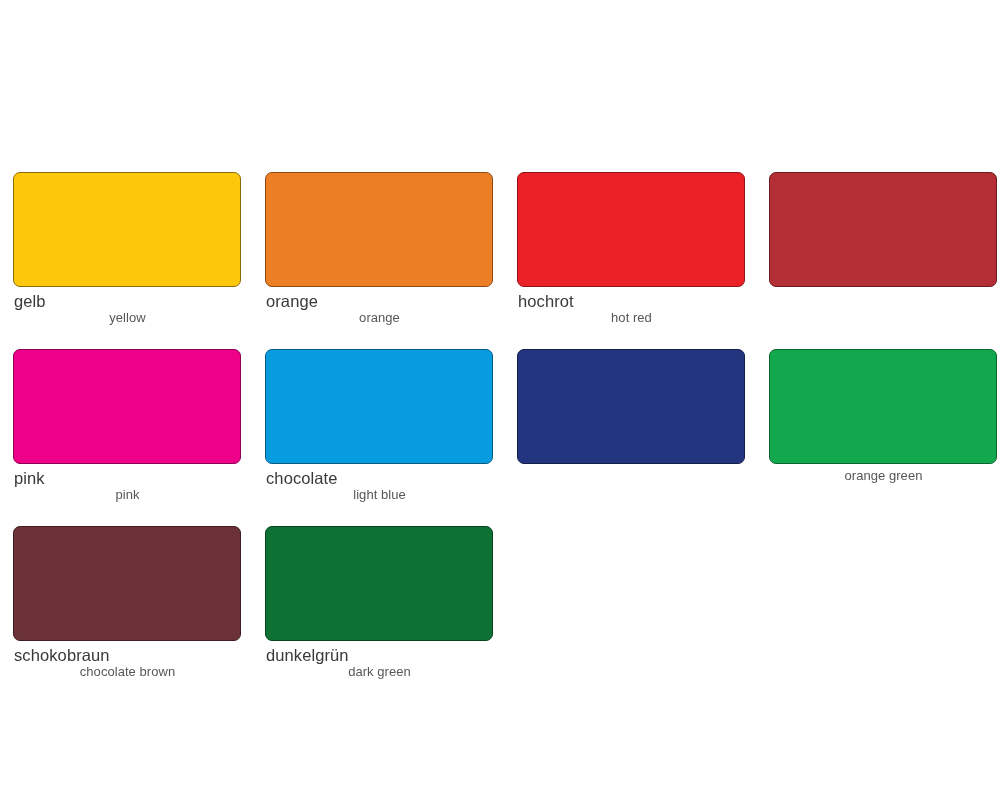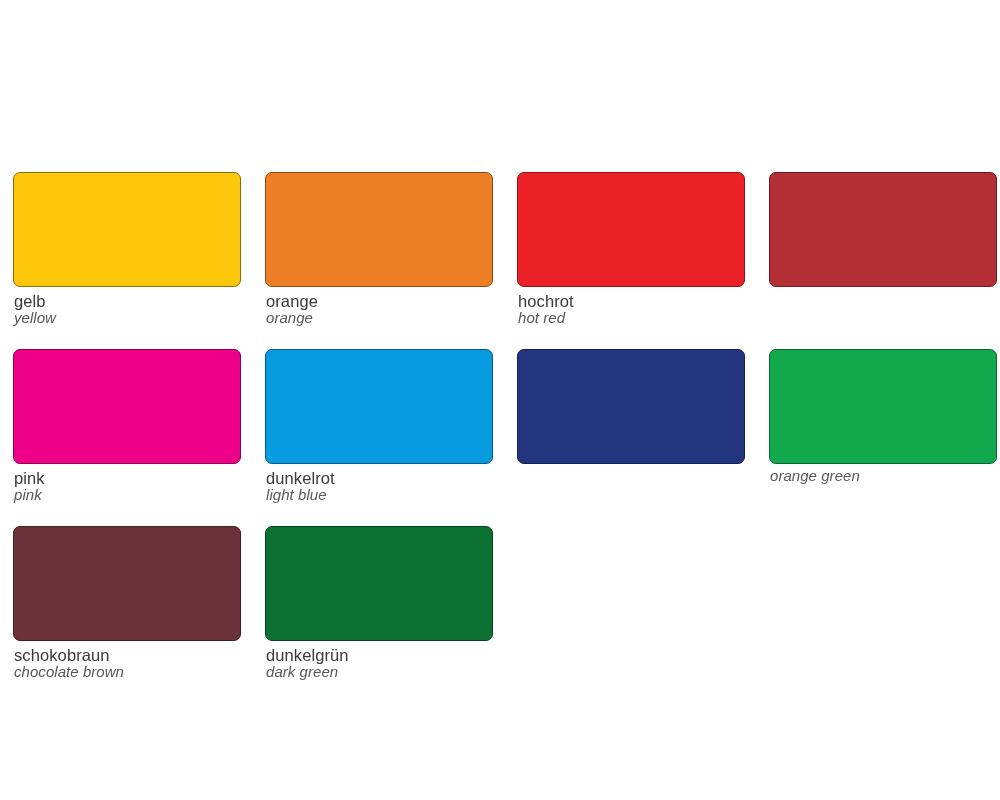--- a/index.html
+++ b/index.html
@@ -69,13 +69,13 @@
   .swatch-translation {
     display: block;
     font-family: "Liberation Sans", sans-serif;
-    font-size: 15px;
+    font-size: 13px;
     line-height: 14px;
-    font-style: italic;
     font-weight: 400;
     color: #57575a;
     letter-spacing: 0.05px;
     white-space: nowrap;
+    text-align: center;
   }
 </style>
 </head>

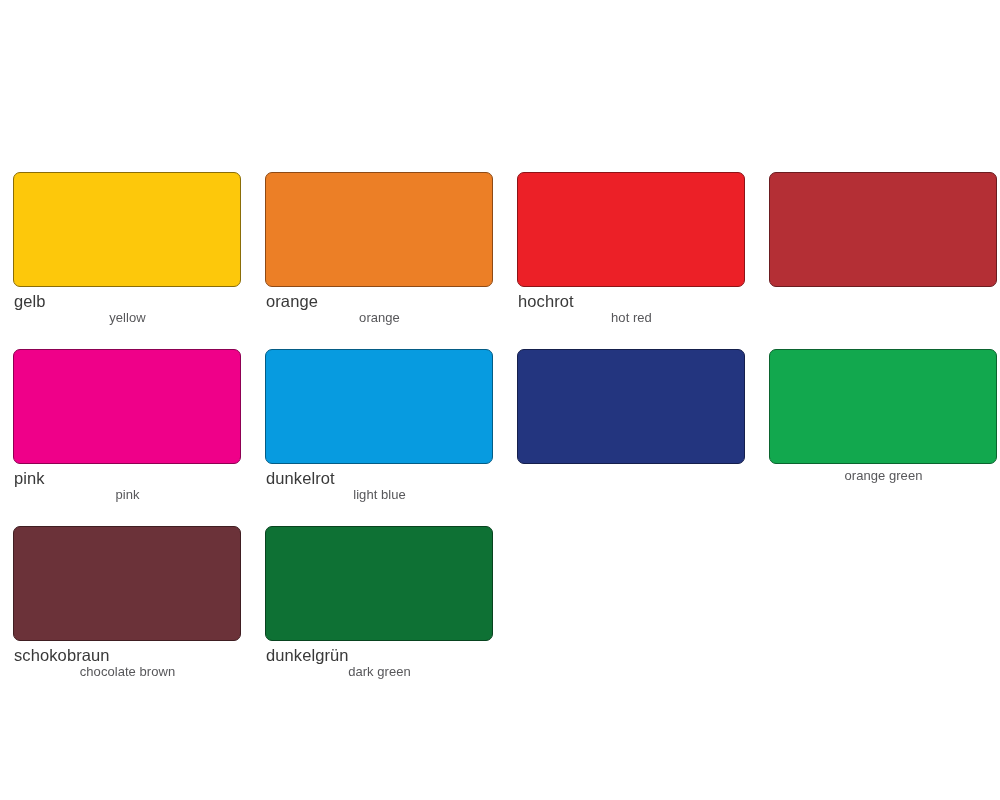--- a/index.html
+++ b/index.html
@@ -117,7 +117,7 @@
       <div class="swatch-cell">
         <div class="swatch-chip" style="background: rgb(7, 155, 224); border-color: rgb(4, 92, 133);"></div>
         <div class="swatch-labels">
-          <span class="swatch-name">dunkelrot</span>
+          <span class="swatch-name">chocolate</span>
           <span class="swatch-translation">light blue</span>
         </div>
       </div>

